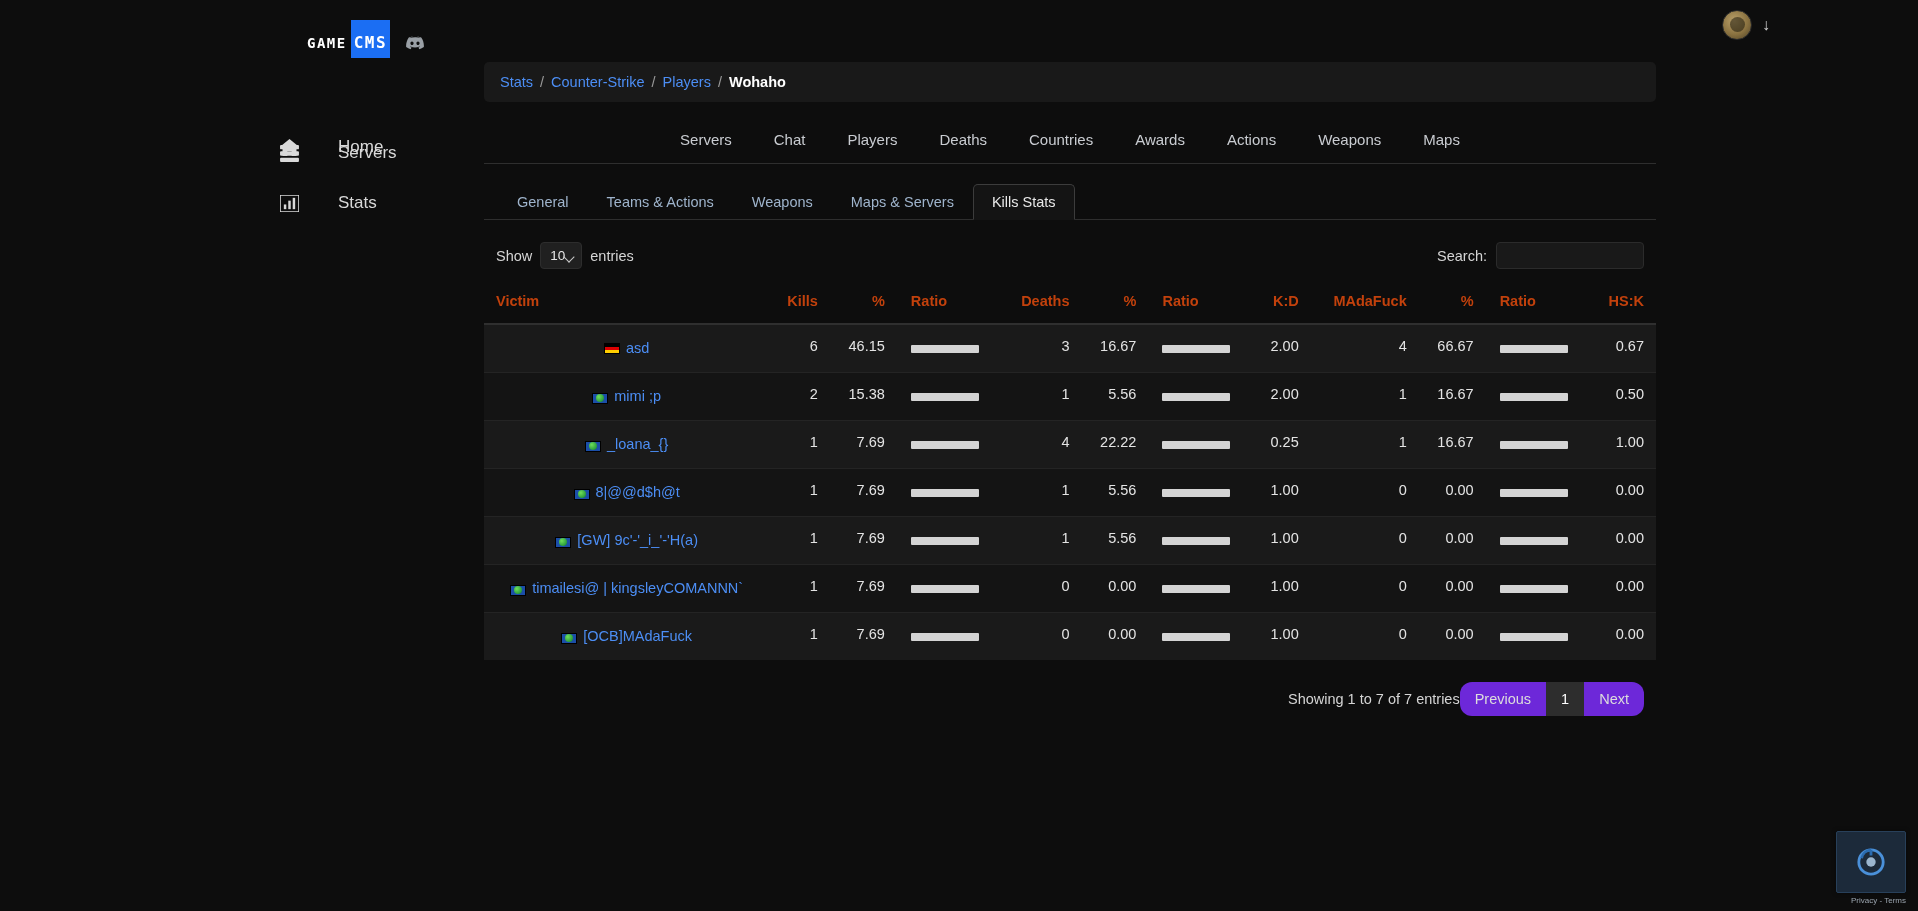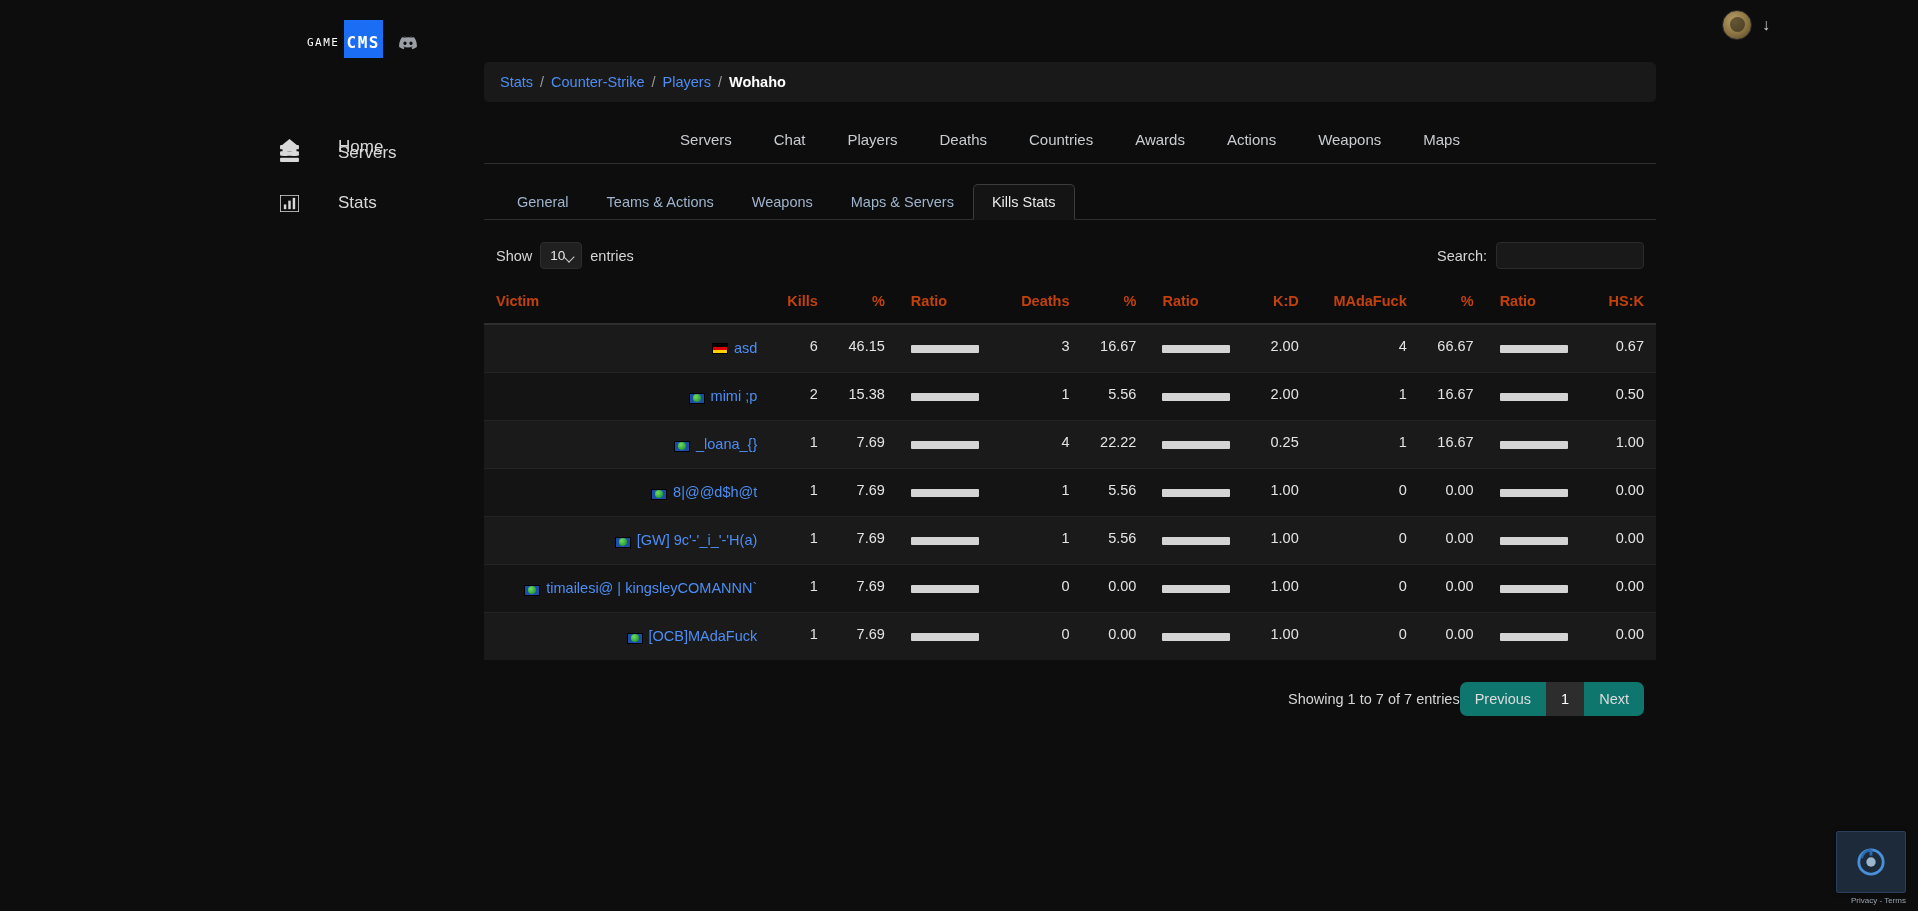--- a/index.html
+++ b/index.html
@@ -24,7 +24,7 @@
   }
   .logo-game {
     font-family: "DejaVu Sans Mono", monospace;
-    font-size: 11px; font-weight: normal; letter-spacing: 1.5px;
+    font-size: 14px; font-weight: bold; letter-spacing: 1.5px;
     color: #ffffff;
   }
   .logo-cms {

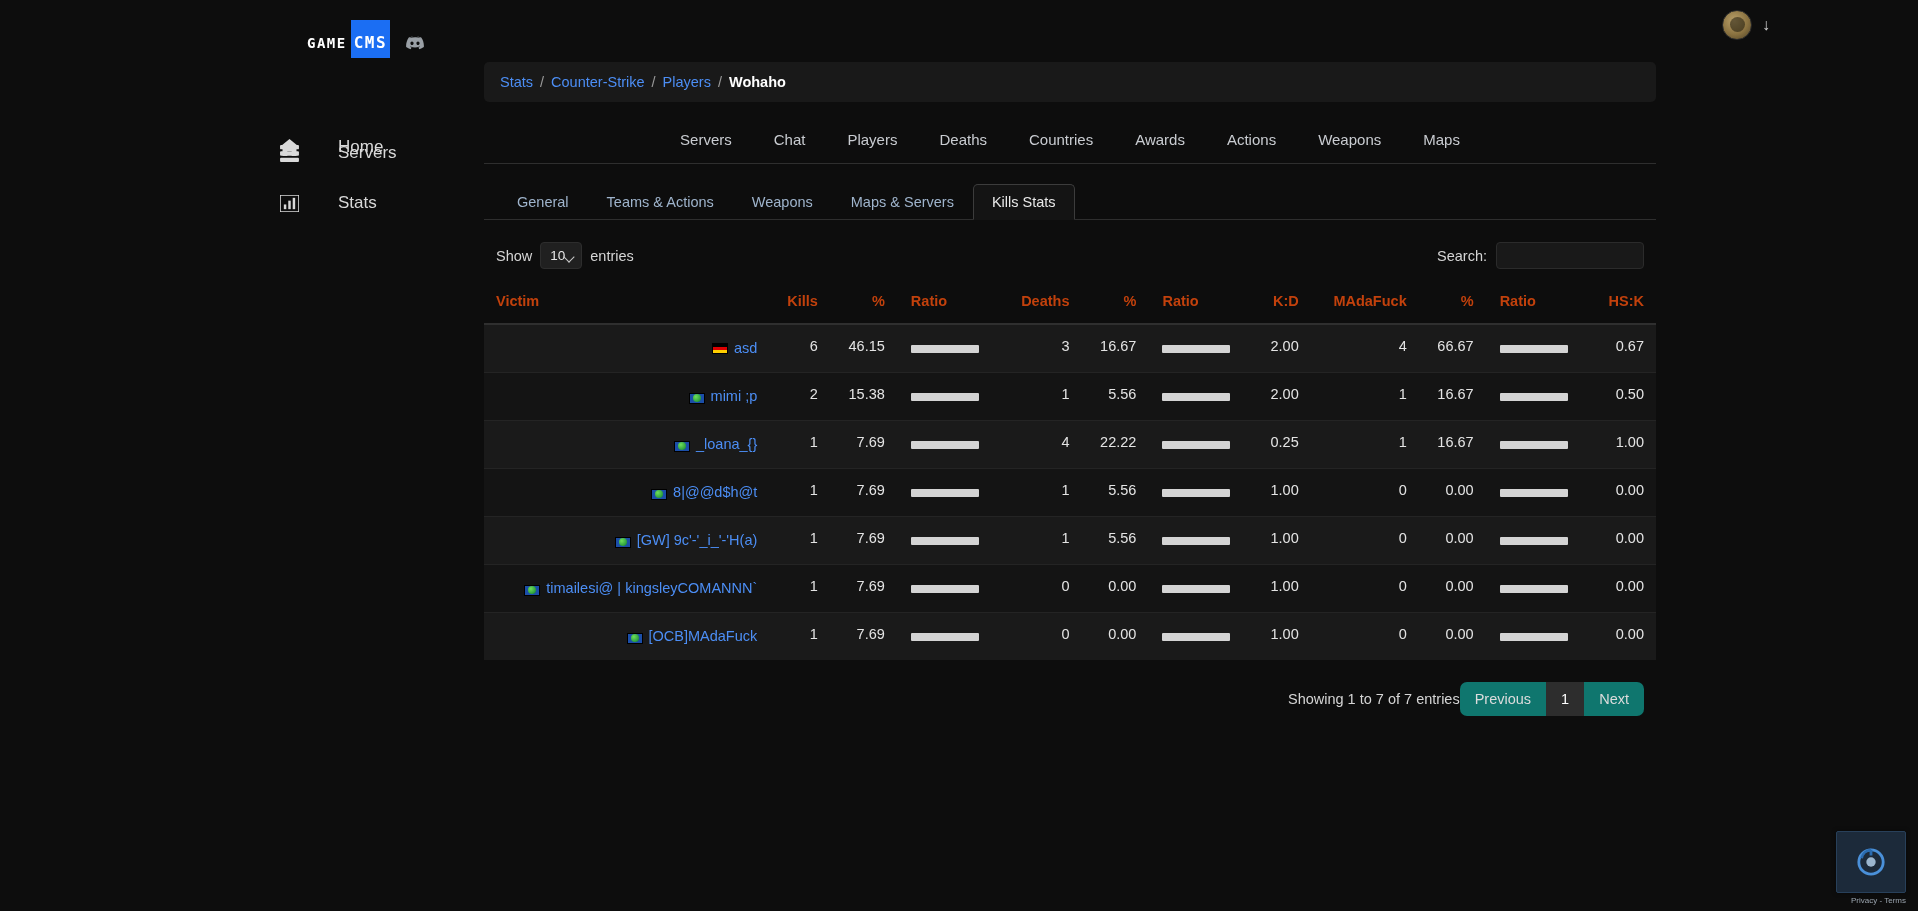--- a/index.html
+++ b/index.html
@@ -175,7 +175,7 @@
   .th-victim { text-align: left; }
   .th-num { text-align: right; }
   .th-bar { text-align: left; padding-left: 14px !important; }
-  .td-victim { text-align: right; }
+  .td-victim { text-align: center; }
   .td-num { text-align: right; white-space: nowrap; }
   .td-bar { padding-left: 14px !important; }
 

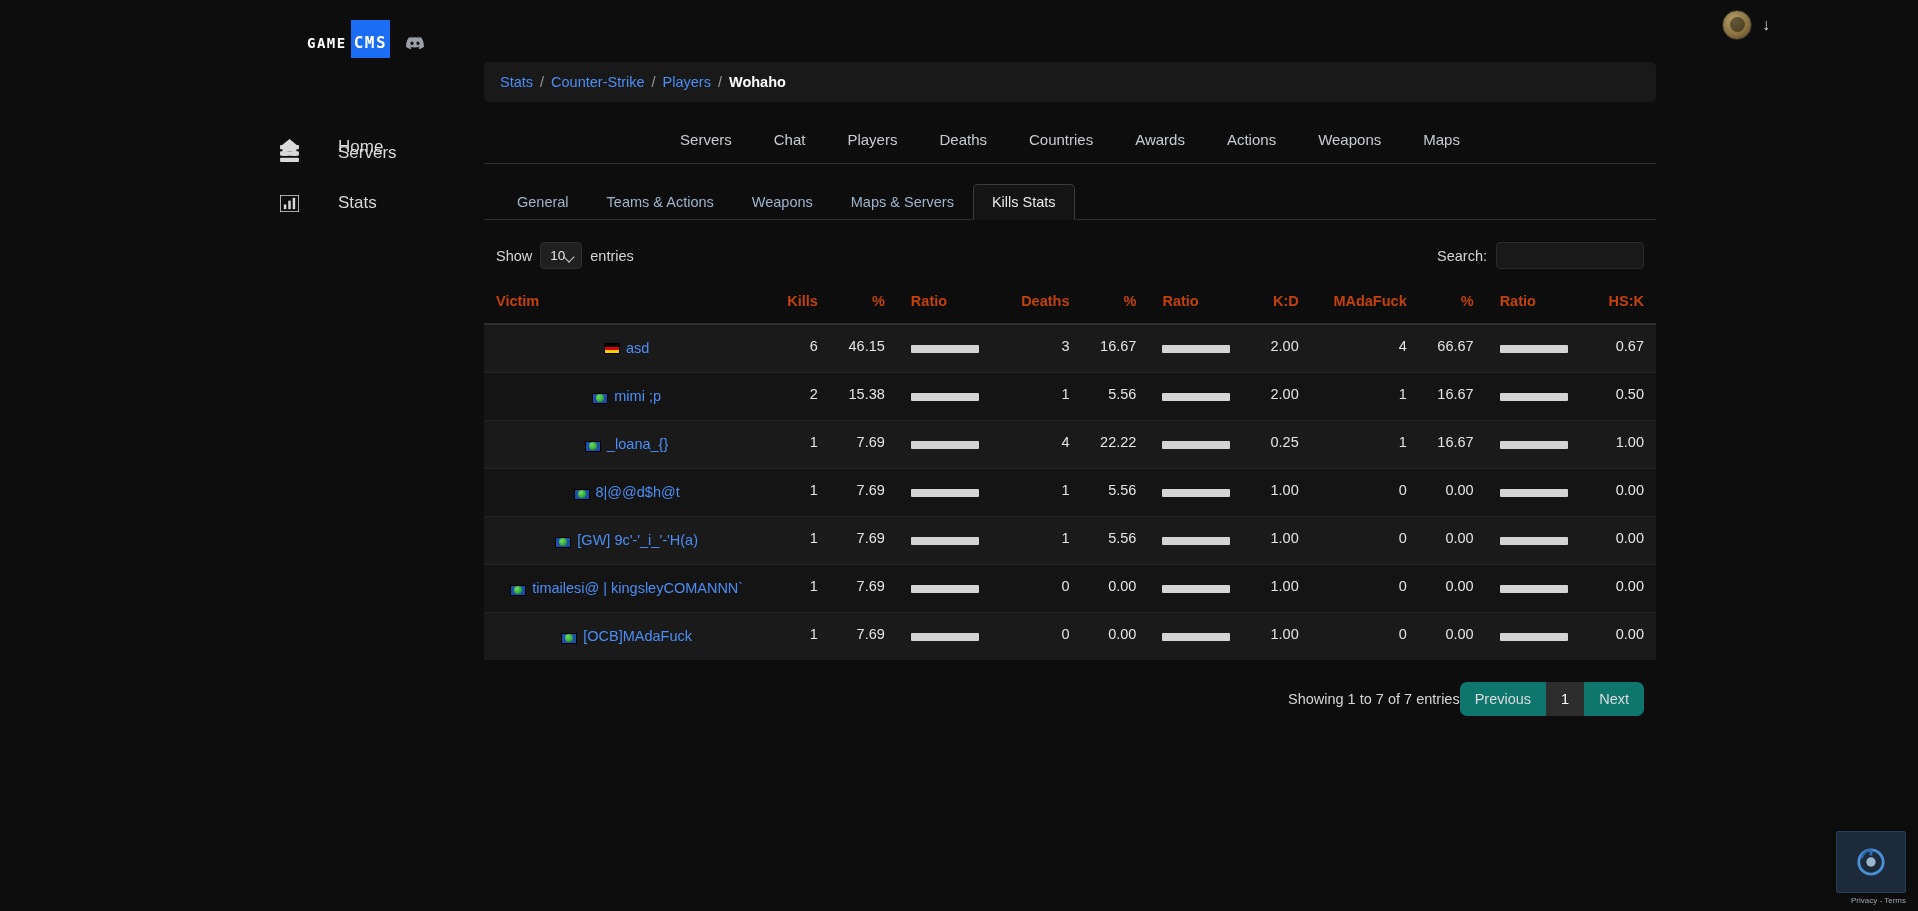--- a/index.html
+++ b/index.html
@@ -214,7 +214,7 @@
   }
   .dt-info { font-size: 14.5px; color: #d5d5d5; }
   .pager {
-    display: flex; background: #0f766e; border-radius: 7px; overflow: hidden;
+    display: flex; background: #6d28d9; border-radius: 12px; overflow: hidden;
   }
   .pager-btn {
     padding: 9px 15px; font-size: 14.5px; color: #dcdcdc; cursor: pointer;

